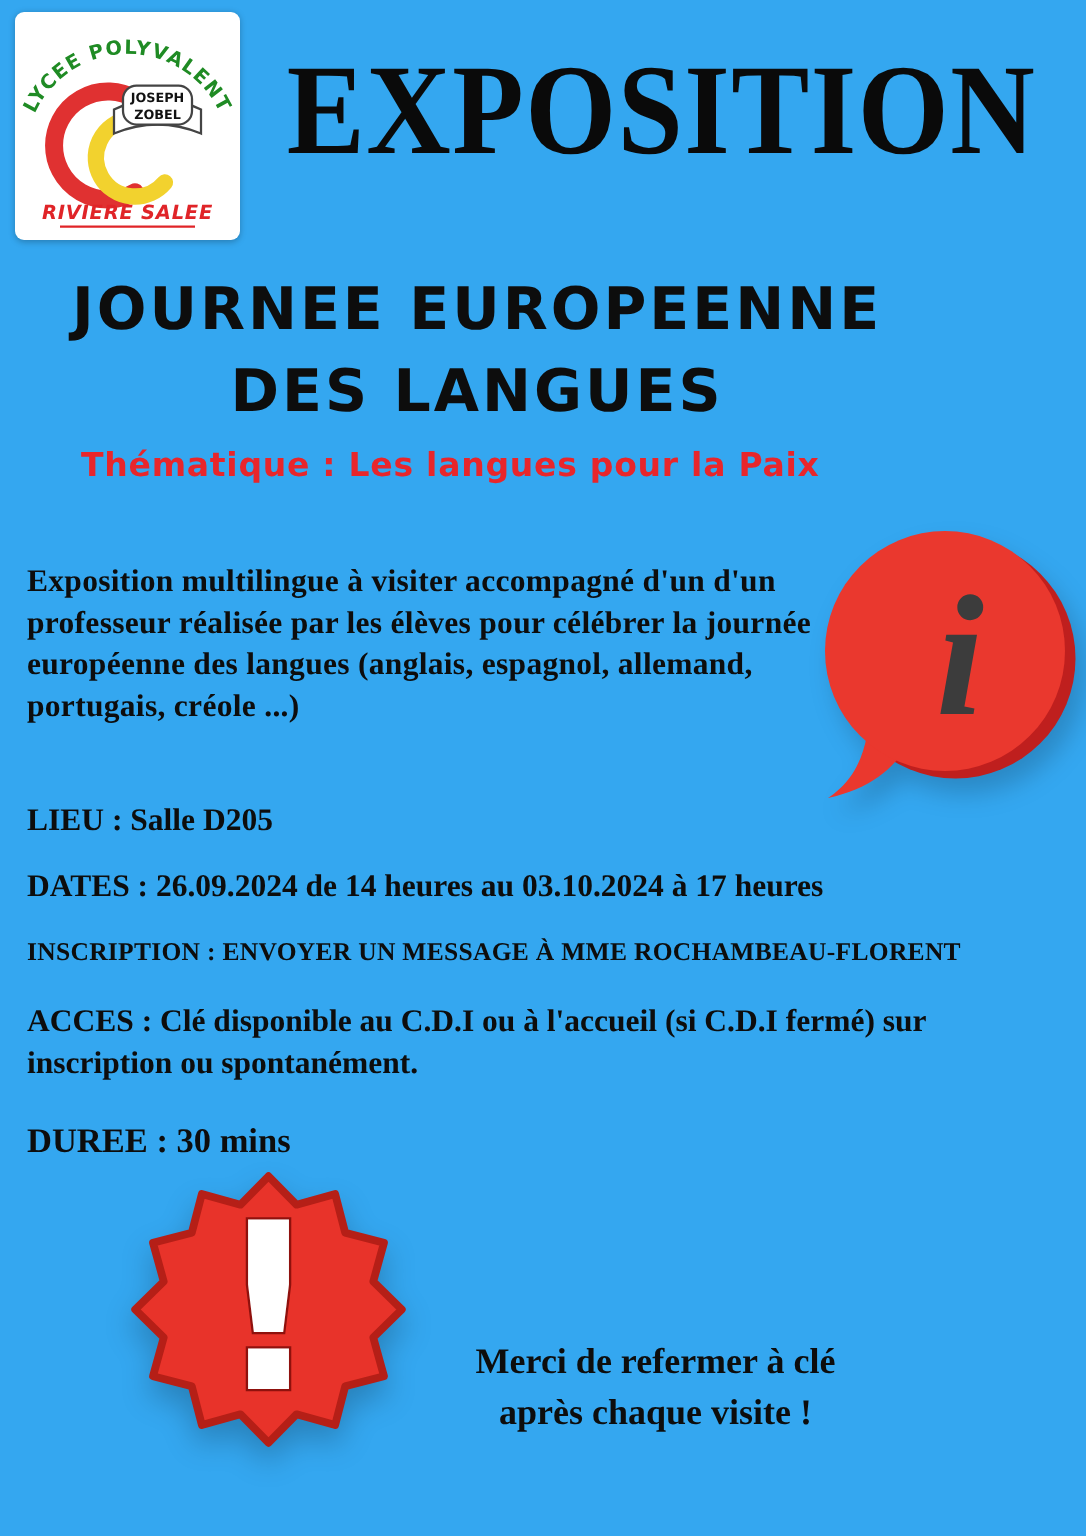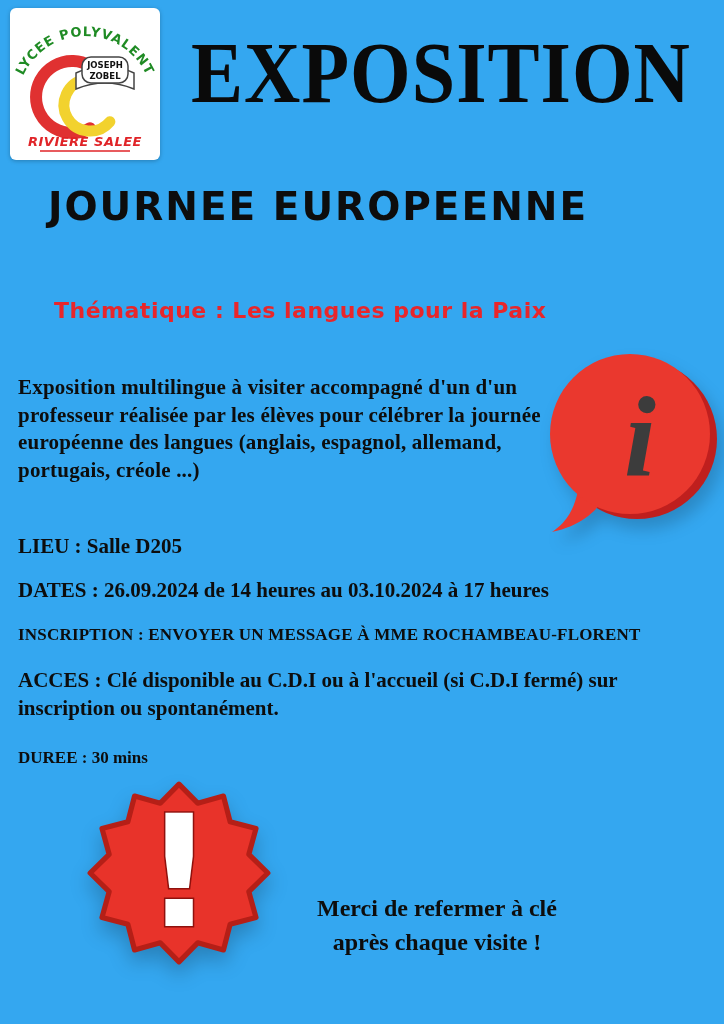--- a/index.html
+++ b/index.html
@@ -87,6 +87,7 @@
 
   <div class="headline">
     <div>JOURNEE EUROPEENNE</div>
+    <div>DES LANGUES</div>
   </div>
 
   <div class="theme-line">Thématique : Les langues pour la Paix</div>

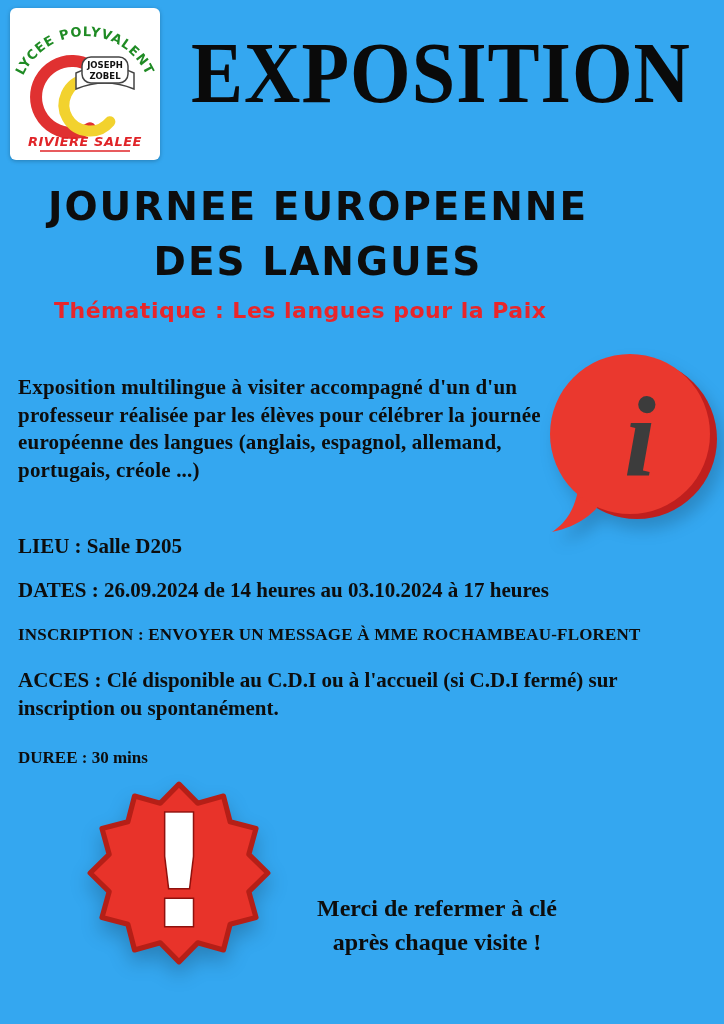--- a/index.html
+++ b/index.html
@@ -40,7 +40,7 @@
   .detail-dates { top:578px; font-size:21px; }
   .detail-inscription { top:625px; font-size:17px; letter-spacing:0.2px; }
   .detail-acces { top:666px; font-size:21px; width:694px; line-height:1.34; white-space:normal; }
-  .detail-duree { top:748px; font-size:17px; }
+  .detail-duree { top:748px; font-size:23px; }
   .info-bubble {
     position:absolute; left:538px; top:350px; width:182px; height:190px;
     filter:drop-shadow(6px 10px 8px rgba(0,0,0,0.18));

